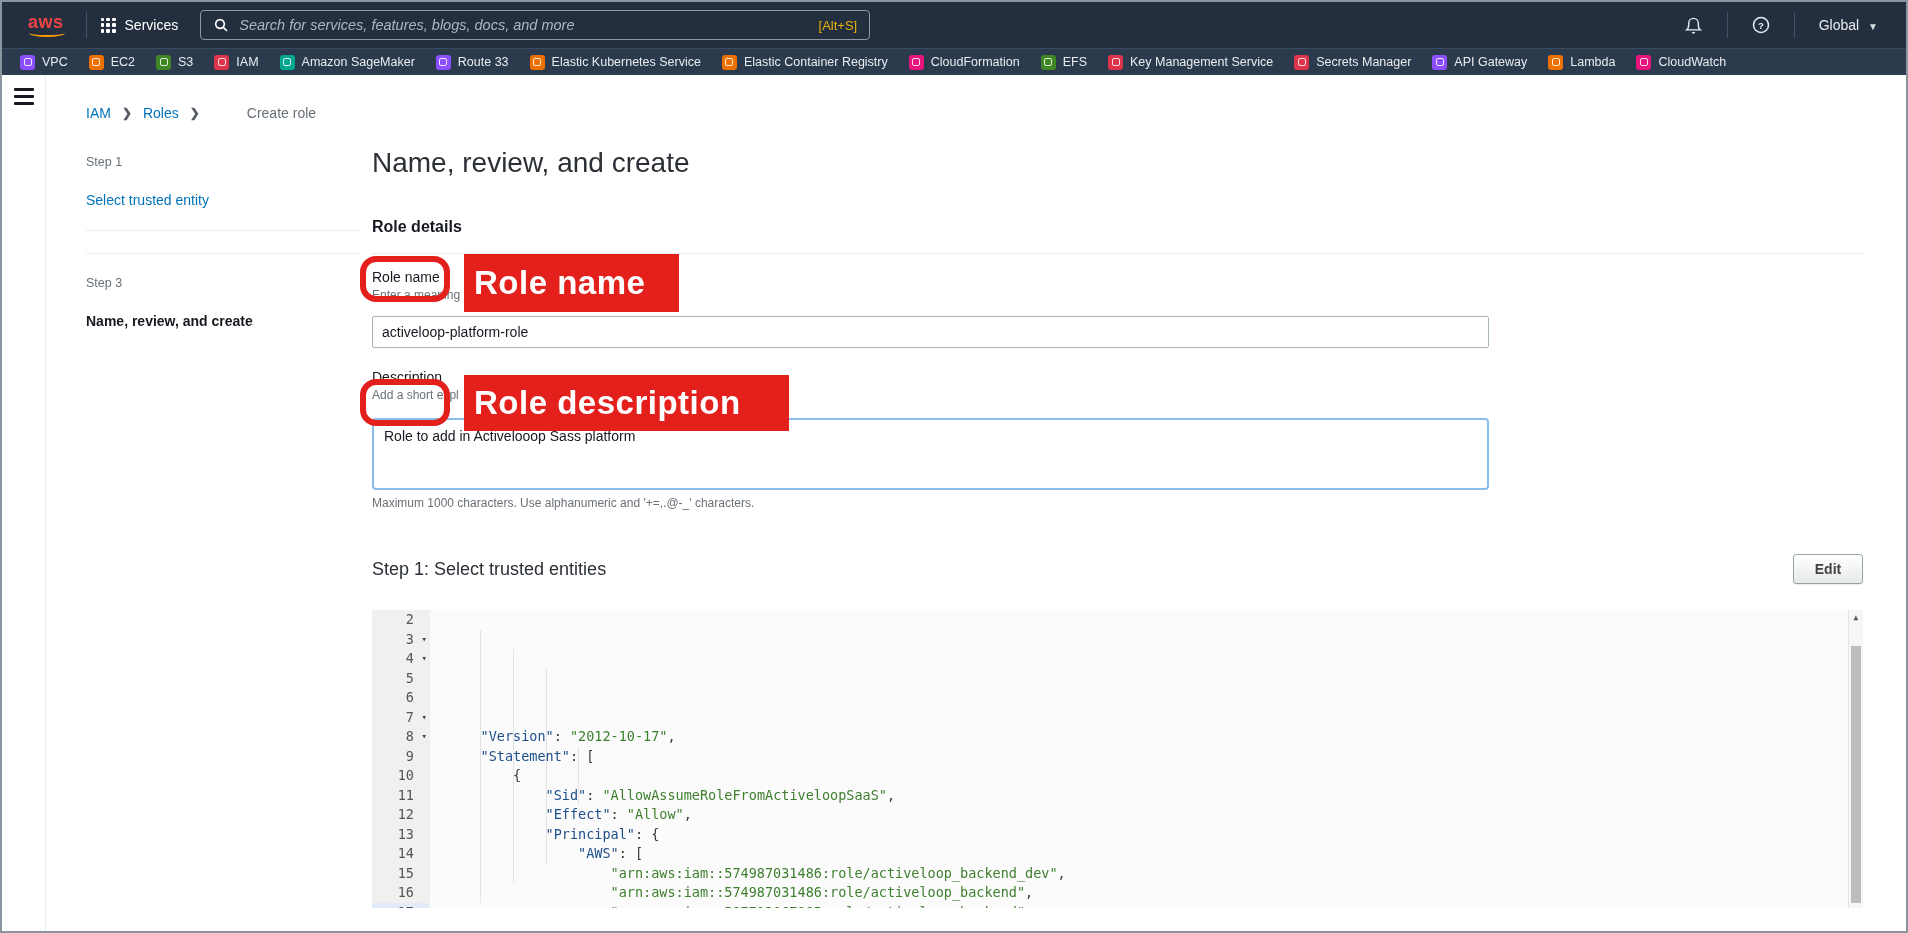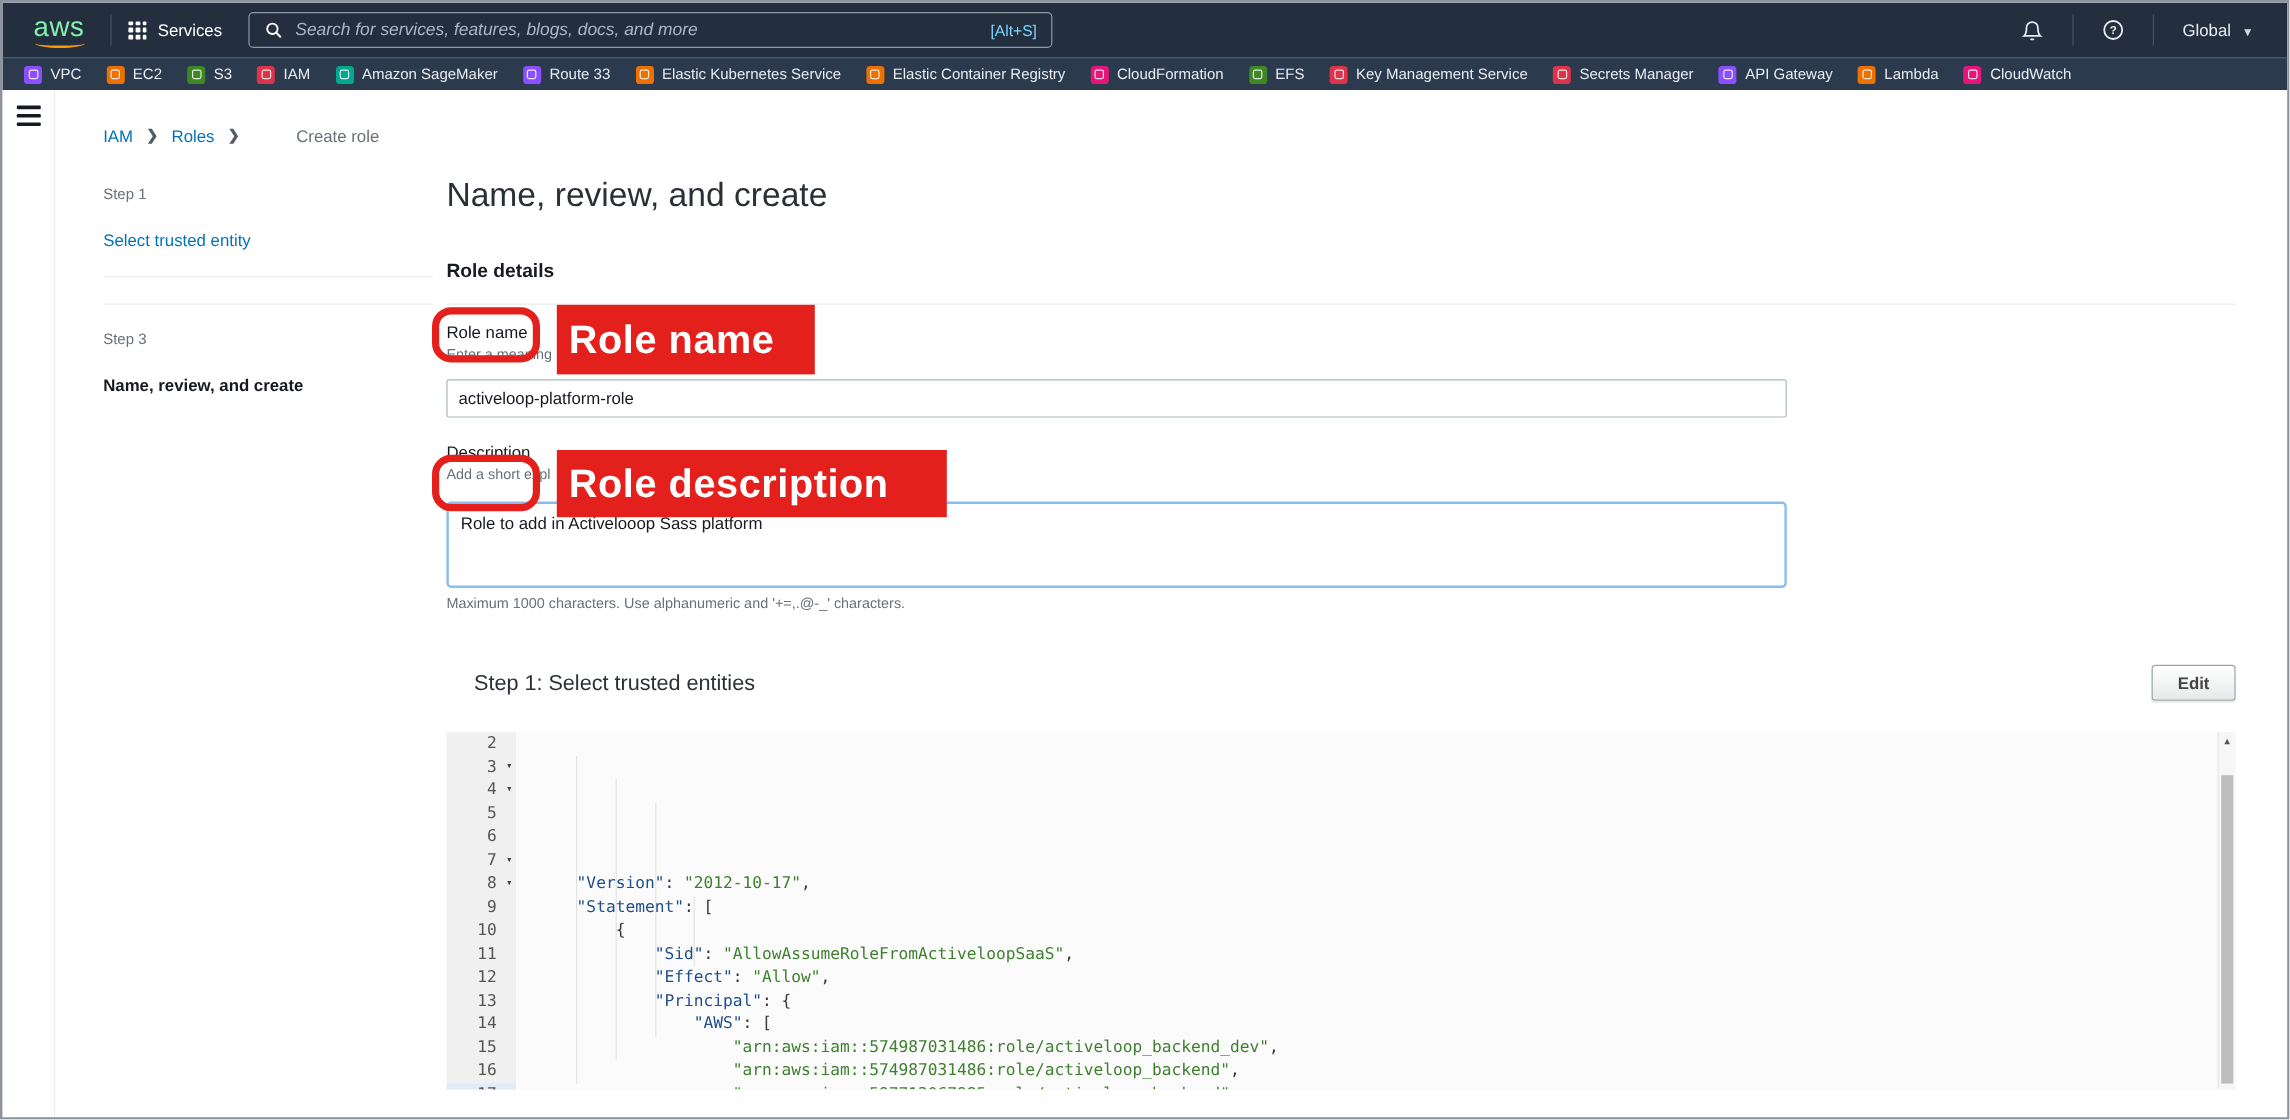--- a/index.html
+++ b/index.html
@@ -8,7 +8,7 @@
 
   
   .topnav { height:46px; background:#232f3e; display:flex; align-items:center; padding:0 18px; }
-  .logo { position:relative; color:#86efac; font-weight:normal; font-size:23px; letter-spacing:.5px; padding:2px 8px 8px 8px; }
+  .logo { position:relative; color:#ef4444; font-weight:bold; font-size:18px; letter-spacing:.5px; padding:2px 8px 8px 8px; }
   .logo .smile { position:absolute; left:9px; right:7px; bottom:4px; height:8px; border-bottom:2px solid #ff9900; border-radius:50%; }
   .nav-sep { width:1px; height:26px; background:#45536a; margin:0 14px; }
   .services { display:flex; align-items:center; gap:9px; color:#fff; font-size:14px; cursor:pointer; }

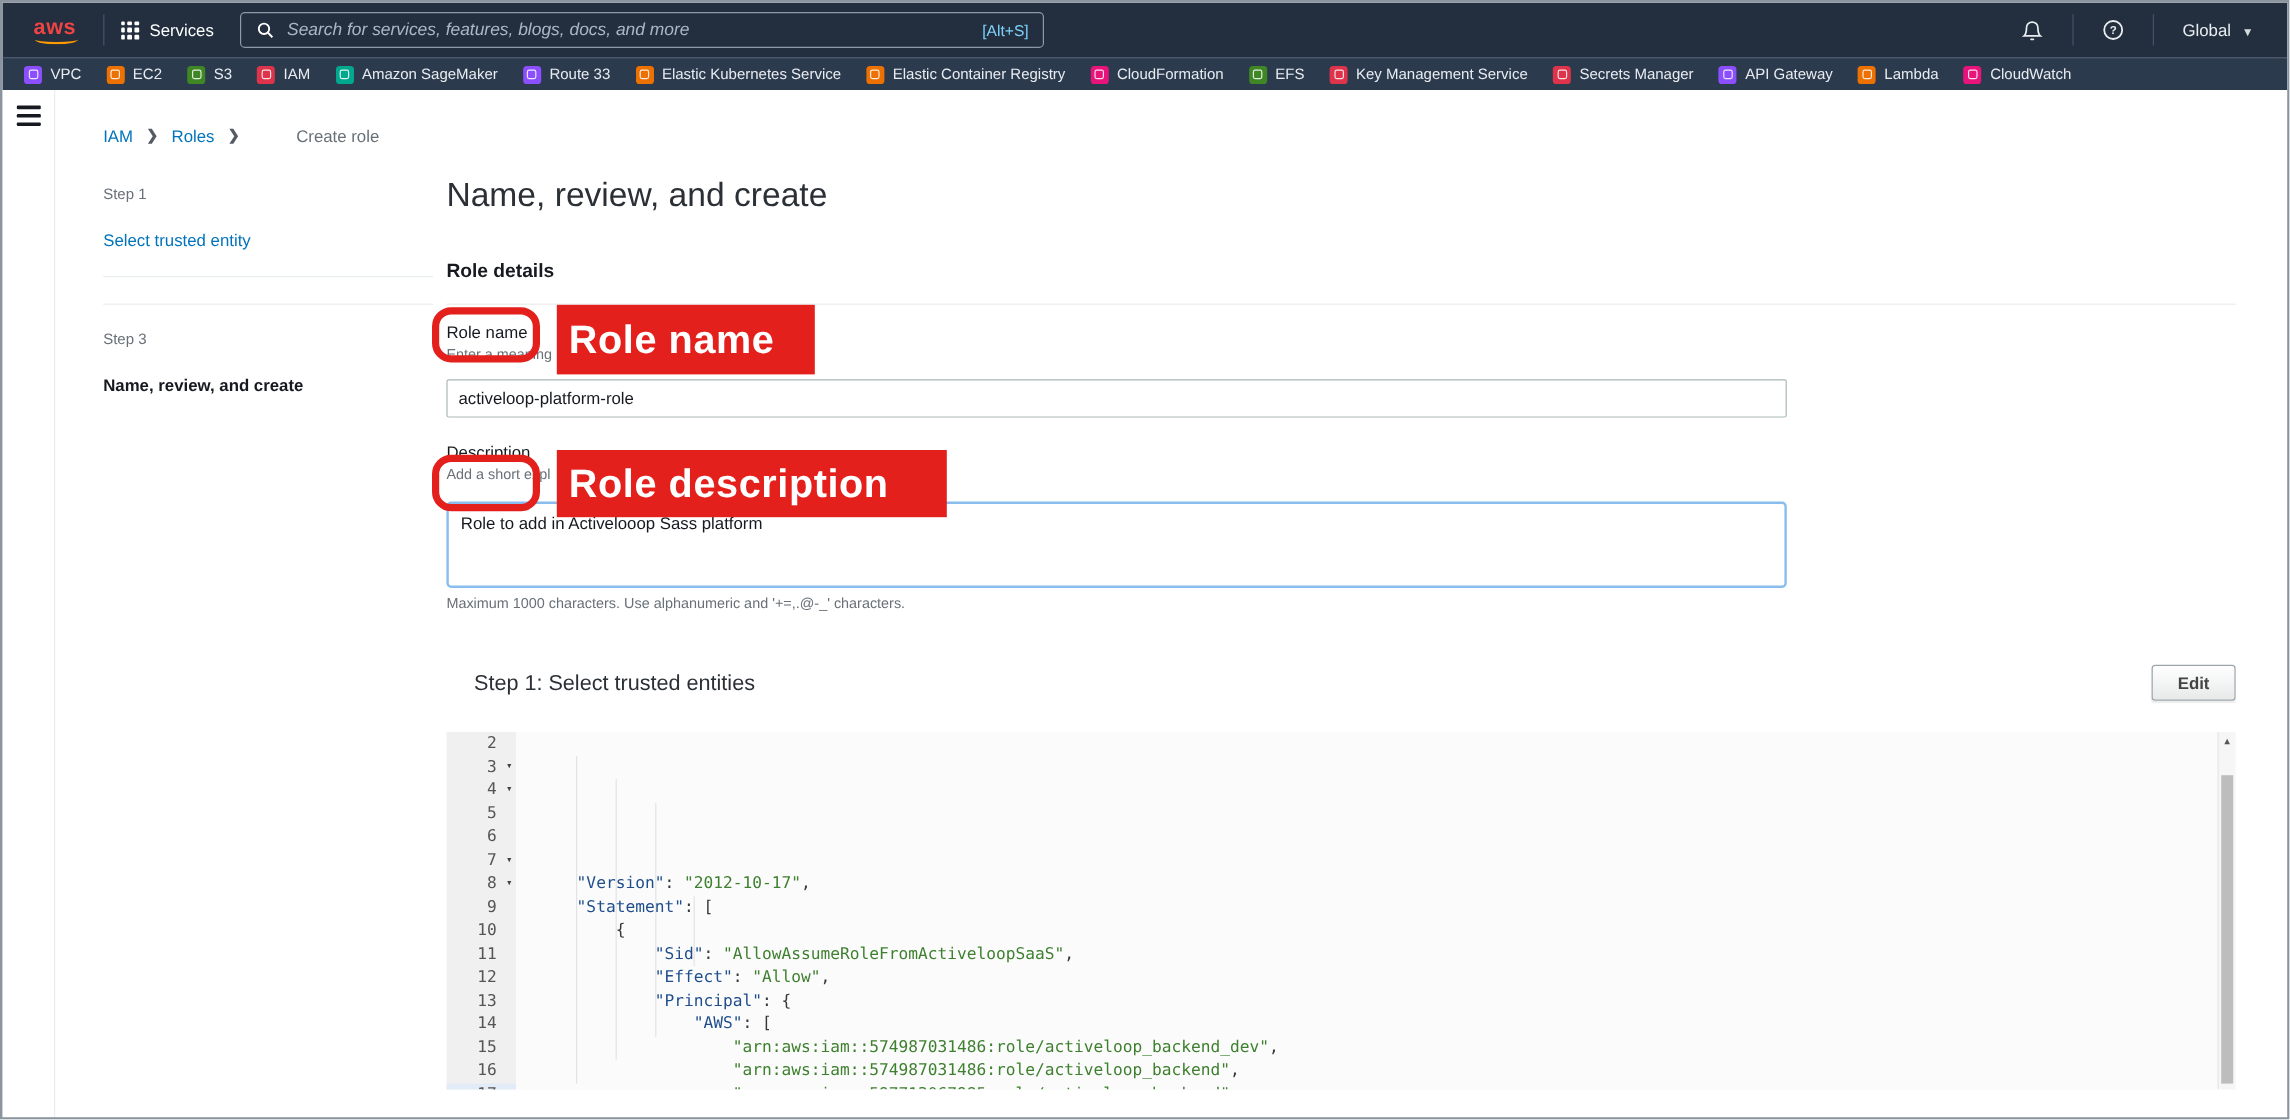--- a/index.html
+++ b/index.html
@@ -17,7 +17,7 @@
   .searchbox { width:670px; height:30px; margin-left:22px; border:1px solid #8d99a8; border-radius:4px; display:flex; align-items:center; padding:0 12px; gap:10px; }
   .searchbox input { flex:1; background:transparent; border:none; outline:none; font-style:italic; font-size:14.5px; color:#aab7c4; font-family:"Liberation Sans",sans-serif; }
   .searchbox input::placeholder { color:#aab7c4; font-style:italic; }
-  .search-kbd { color:#7dd3fc; font-size:13px; }
+  .search-kbd { color:#eab308; font-size:13px; }
   .nav-right { margin-left:auto; display:flex; align-items:center; }
   .nav-ic { width:38px; text-align:center; cursor:pointer; line-height:0; }
   .global { color:#e9edf1; font-size:14px; cursor:pointer; padding:0 10px; white-space:nowrap; }

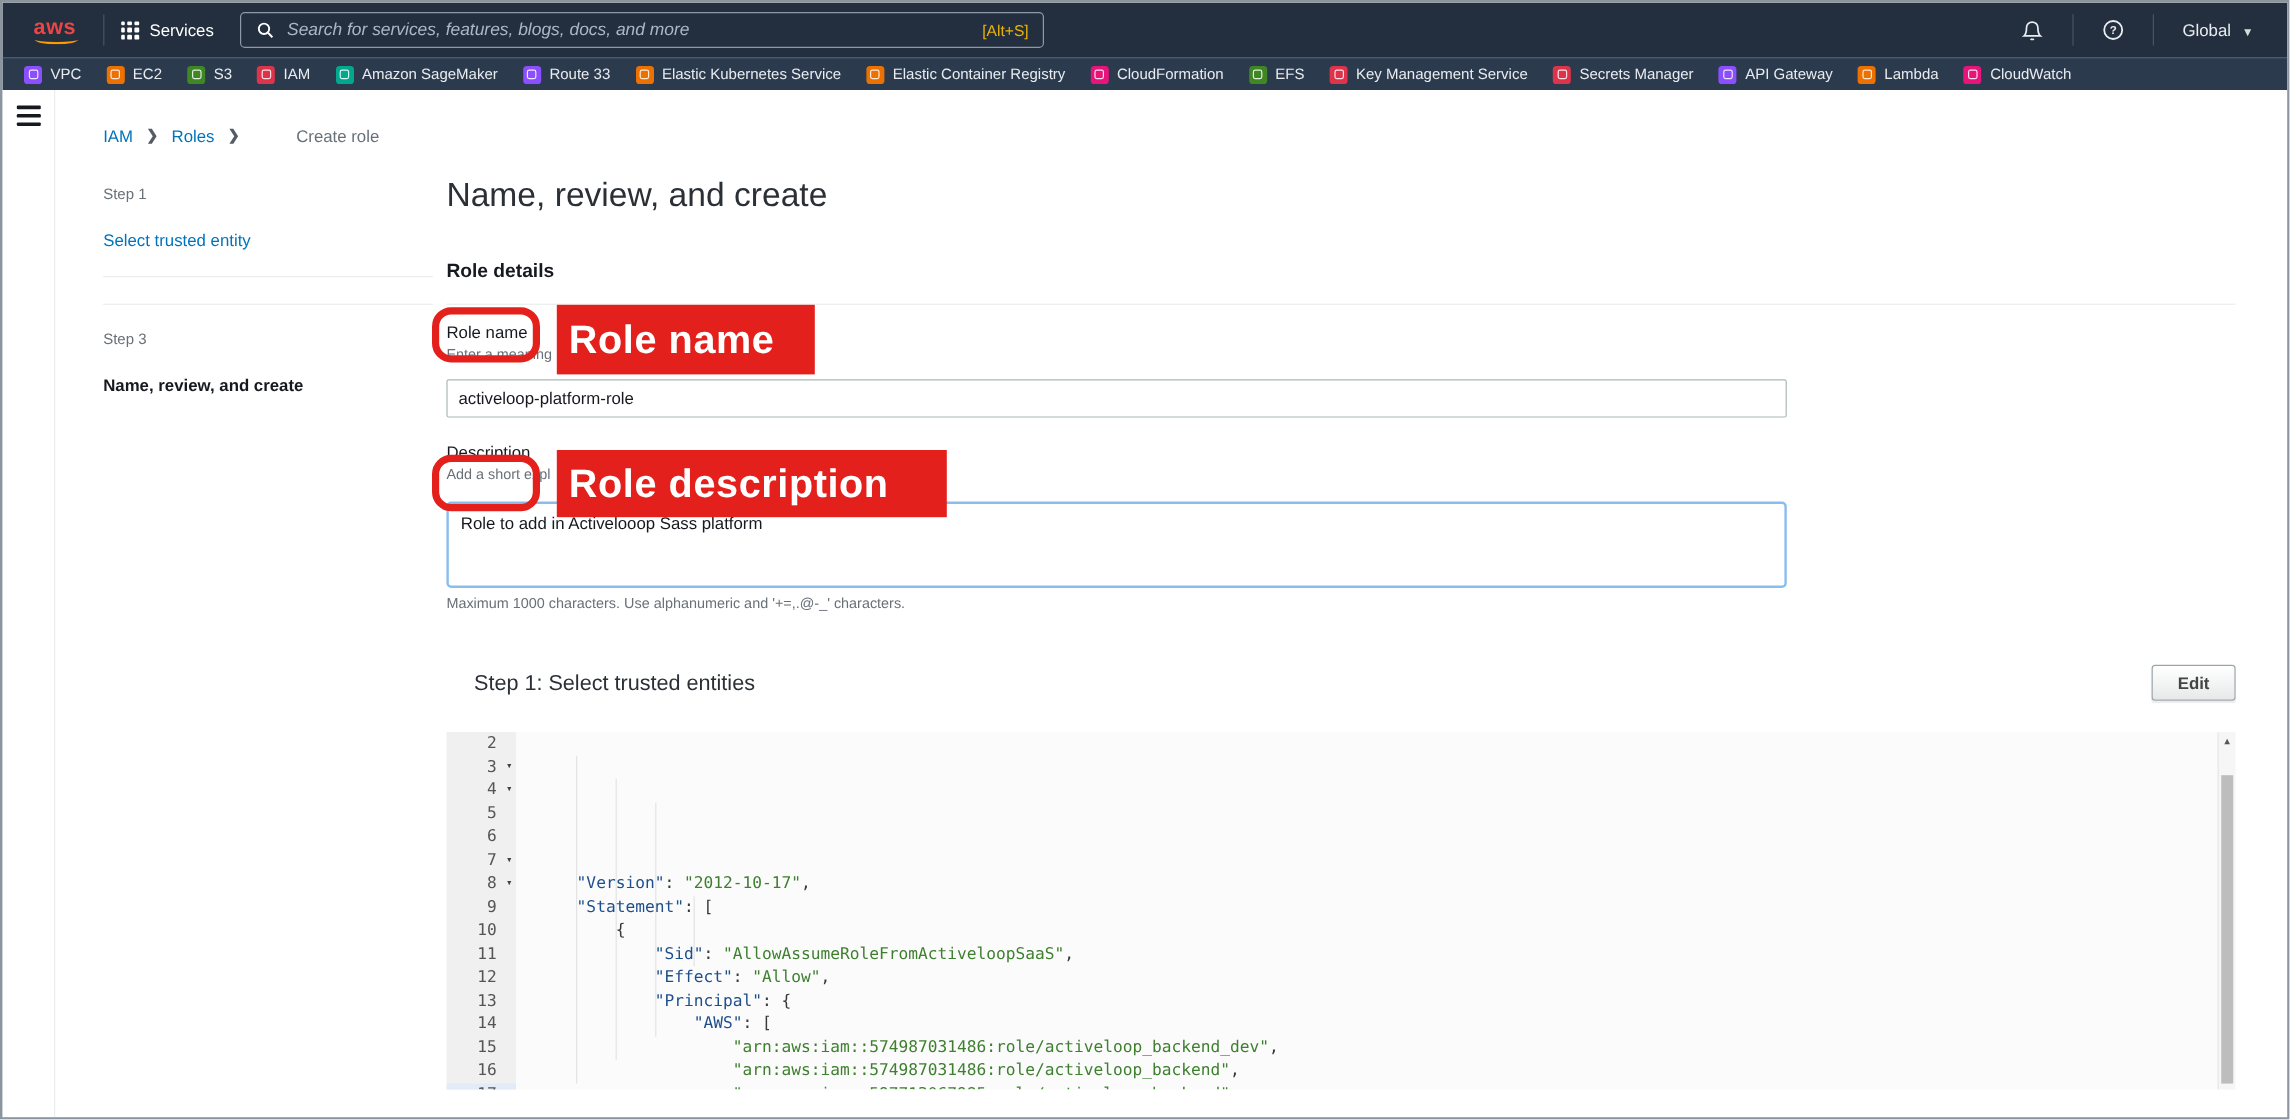--- a/index.html
+++ b/index.html
@@ -58,7 +58,7 @@
   .constraint { margin-top:6px; font-size:12px; line-height:14px; color:#687078; }
   .textarea { display:block; margin-top:16px; width:1117px; height:72px; border:2px solid #89bdee; border-radius:4px; padding:8px 10px; font-size:14px; color:#16191f; font-family:"Liberation Sans",sans-serif; resize:none; outline:none; background:#fff; }
 
-  .step1-row { margin-top:44px; display:flex; align-items:center; justify-content:space-between;margin-left:23px; }
+  .step1-row { margin-top:44px; display:flex; align-items:center; justify-content:space-between; }
   .step1-heading { font-size:18px; font-weight:400; color:#2b3036; }
   .edit-btn { min-width:70px; height:30px; background:linear-gradient(#ffffff,#e7e9e9); border:1px solid #9aa5ab; border-radius:3px; font-weight:bold; font-size:14px; color:#444; cursor:pointer; box-shadow:0 1px 1px rgba(0,0,0,.08); font-family:"Liberation Sans",sans-serif; }
 

